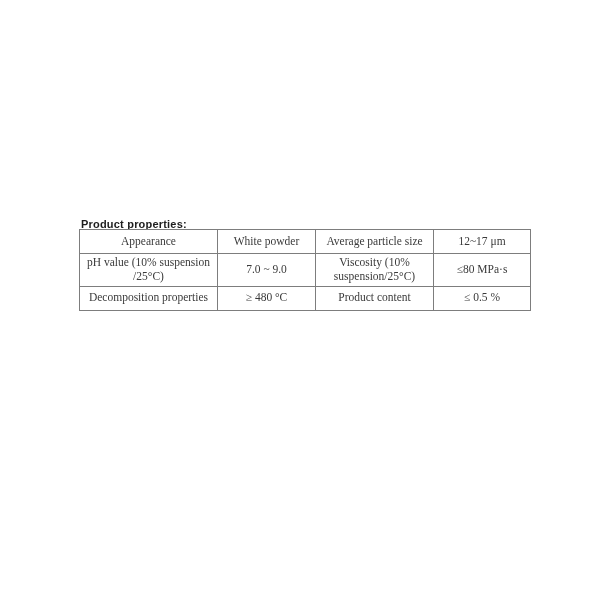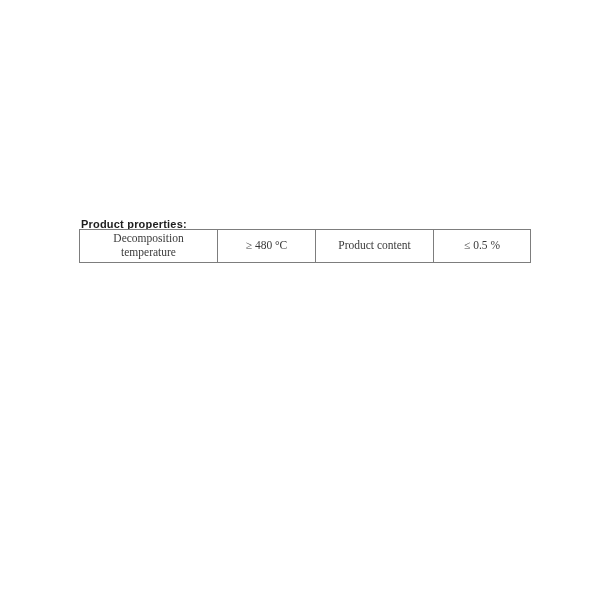--- a/index.html
+++ b/index.html
@@ -66,6 +66,12 @@
     </colgroup>
     <tbody>
       <tr>
+        <td>Appearance</td>
+        <td>White powder</td>
+        <td>Average particle size</td>
+        <td>12~17 μm</td>
+      </tr>
+      <tr>
         <td>Decomposition temperature</td>
         <td>≥ 480 °C</td>
         <td>Product content</td>

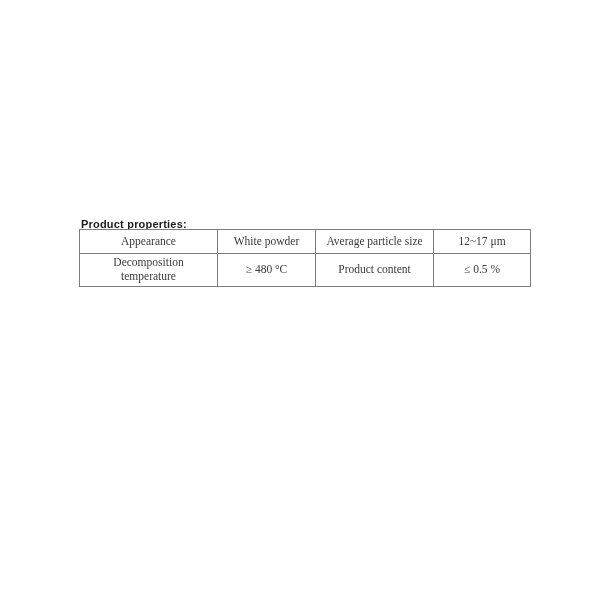--- a/index.html
+++ b/index.html
@@ -72,6 +72,12 @@
         <td>12~17 μm</td>
       </tr>
       <tr>
+        <td>pH value (10% suspension /25°C)</td>
+        <td>7.0 ~ 9.0</td>
+        <td>Viscosity (10% suspension/25°C)</td>
+        <td>≤80 MPa·s</td>
+      </tr>
+      <tr>
         <td>Decomposition temperature</td>
         <td>≥ 480 °C</td>
         <td>Product content</td>

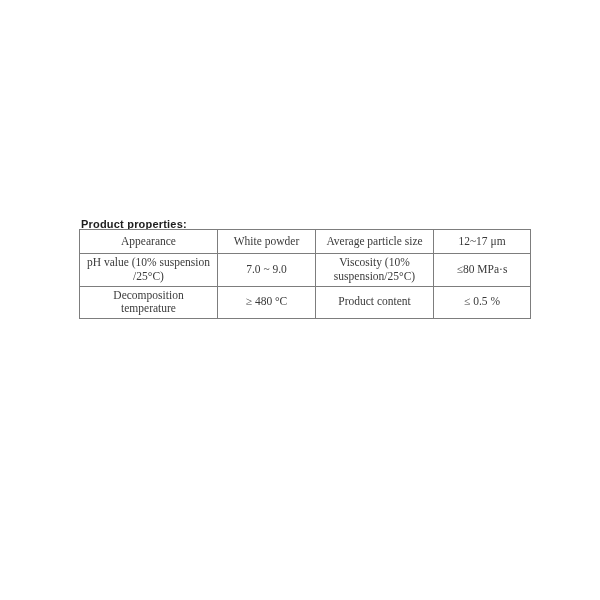--- a/index.html
+++ b/index.html
@@ -78,7 +78,7 @@
         <td>≤80 MPa·s</td>
       </tr>
       <tr>
-        <td>Decomposition temperature</td>
+        <td>Decomposition properties</td>
         <td>≥ 480 °C</td>
         <td>Product content</td>
         <td>≤ 0.5 %</td>

